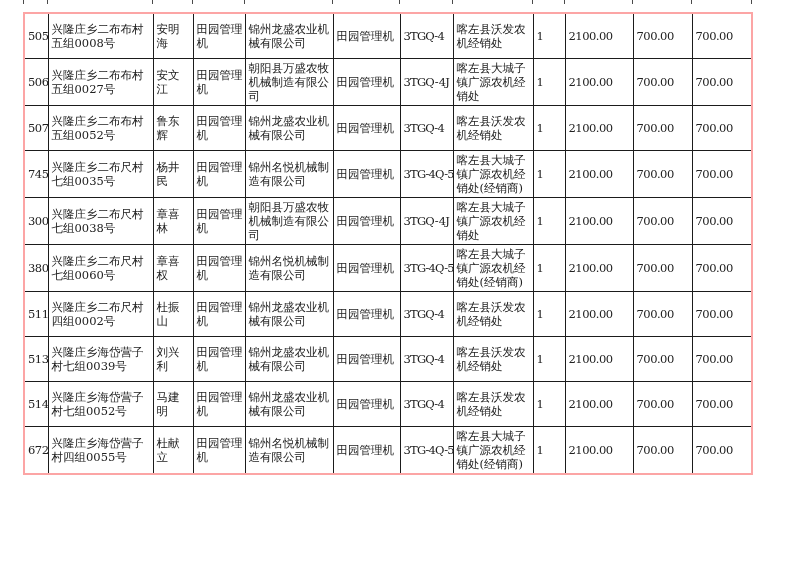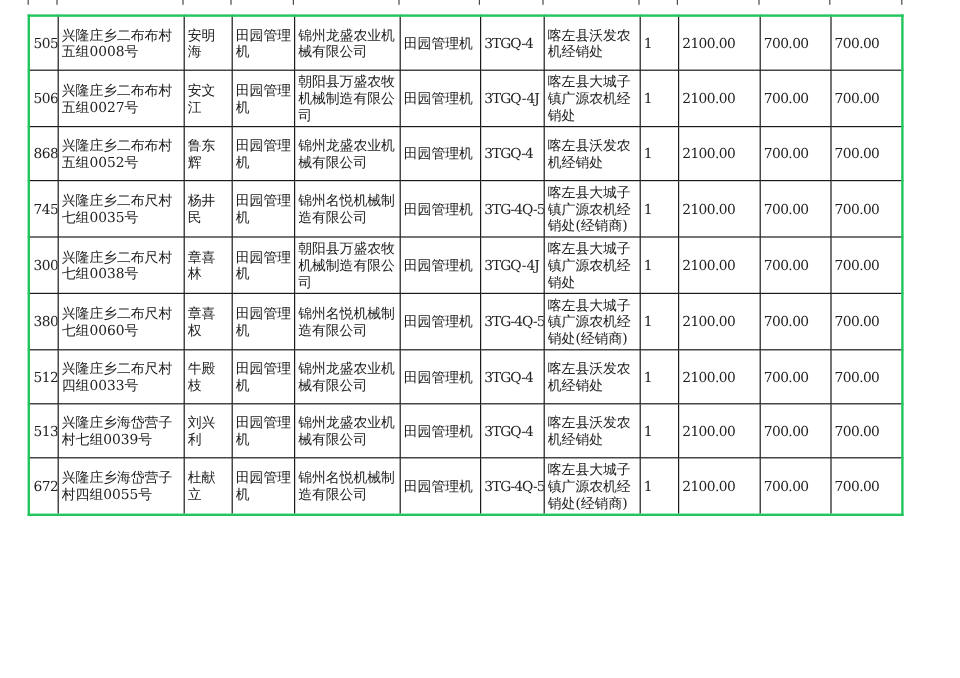--- a/index.html
+++ b/index.html
@@ -34,7 +34,7 @@
     width: 730px;
     border-collapse: collapse;
     table-layout: fixed;
-    border: 2px solid #22c55e;
+    border: 2px solid #fca5a5;
   }
   table.records td {
     border: 1px solid #1b1b1b;

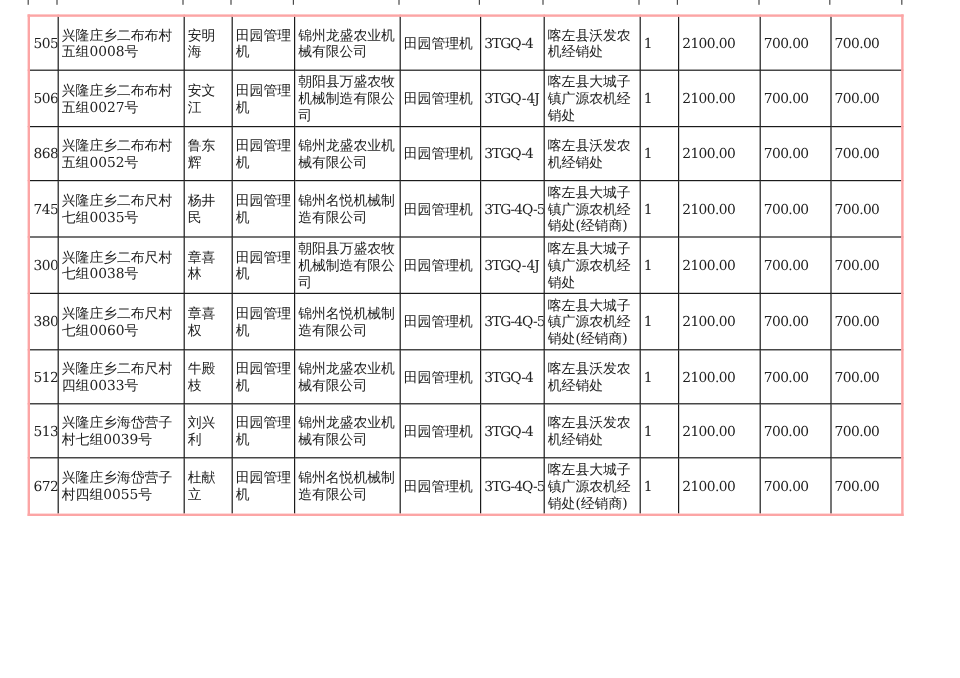--- a/index.html
+++ b/index.html
@@ -124,7 +124,7 @@
     <td class="num">700.00</td>
   </tr>
         <tr>
-    <td class="c-seq num">868</td>
+    <td class="c-seq num">507</td>
     <td class="c-addr">兴隆庄乡二布布村五组0052号</td>
     <td class="c-name">鲁东辉</td>
     <td class="c-type">田园管理机</td>

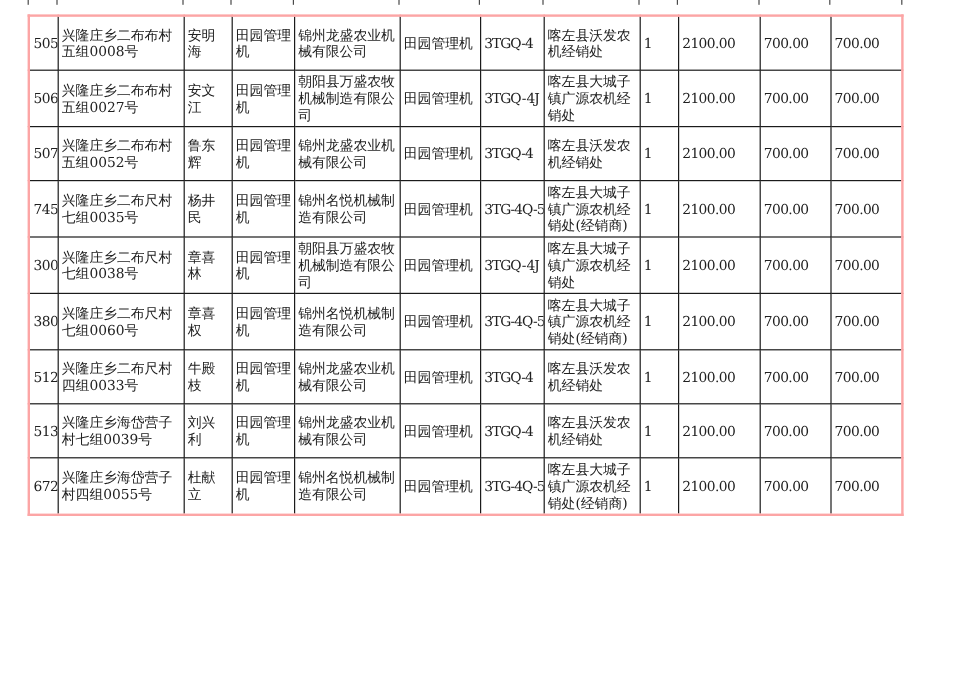--- a/index.html
+++ b/index.html
@@ -180,6 +180,20 @@
     <td class="num">700.00</td>
   </tr>
         <tr>
+    <td class="c-seq num">511</td>
+    <td class="c-addr">兴隆庄乡二布尺村四组0002号</td>
+    <td class="c-name">杜振山</td>
+    <td class="c-type">田园管理机</td>
+    <td class="c-mfr">锦州龙盛农业机械有限公司</td>
+    <td class="c-prod">田园管理机</td>
+    <td class="num model">3TGQ-4</td>
+    <td class="c-dealer">喀左县沃发农机经销处</td>
+    <td class="c-qty num">1</td>
+    <td class="num">2100.00</td>
+    <td class="num">700.00</td>
+    <td class="num">700.00</td>
+  </tr>
+        <tr>
     <td class="c-seq num">512</td>
     <td class="c-addr">兴隆庄乡二布尺村四组0033号</td>
     <td class="c-name">牛殿枝</td>

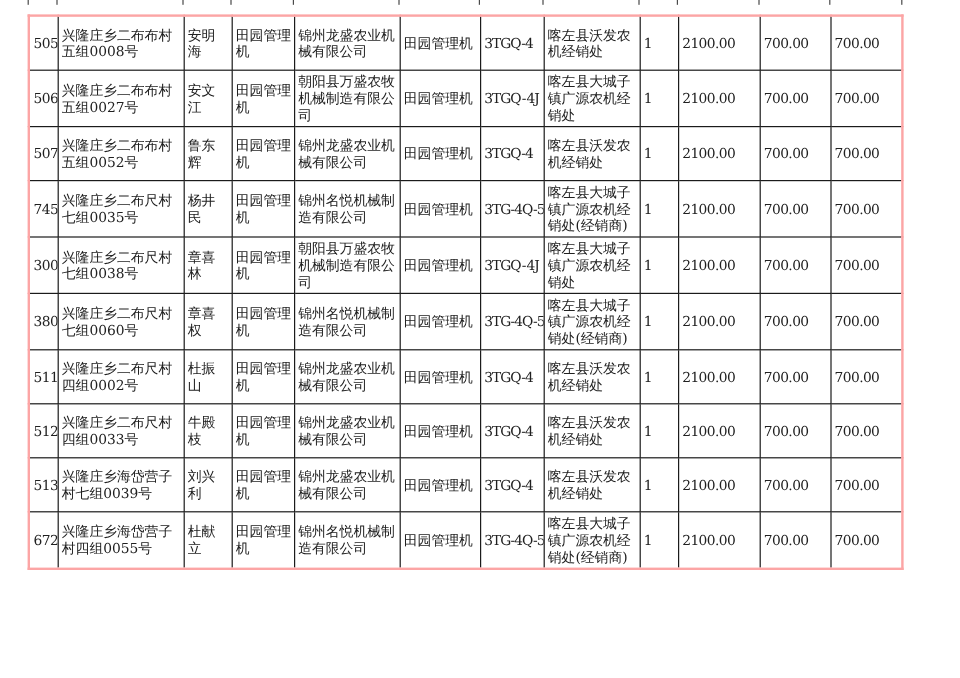--- a/index.html
+++ b/index.html
@@ -194,20 +194,6 @@
     <td class="num">700.00</td>
   </tr>
         <tr>
-    <td class="c-seq num">512</td>
-    <td class="c-addr">兴隆庄乡二布尺村四组0033号</td>
-    <td class="c-name">牛殿枝</td>
-    <td class="c-type">田园管理机</td>
-    <td class="c-mfr">锦州龙盛农业机械有限公司</td>
-    <td class="c-prod">田园管理机</td>
-    <td class="num model">3TGQ-4</td>
-    <td class="c-dealer">喀左县沃发农机经销处</td>
-    <td class="c-qty num">1</td>
-    <td class="num">2100.00</td>
-    <td class="num">700.00</td>
-    <td class="num">700.00</td>
-  </tr>
-        <tr>
     <td class="c-seq num">513</td>
     <td class="c-addr">兴隆庄乡海岱营子村七组0039号</td>
     <td class="c-name">刘兴利</td>

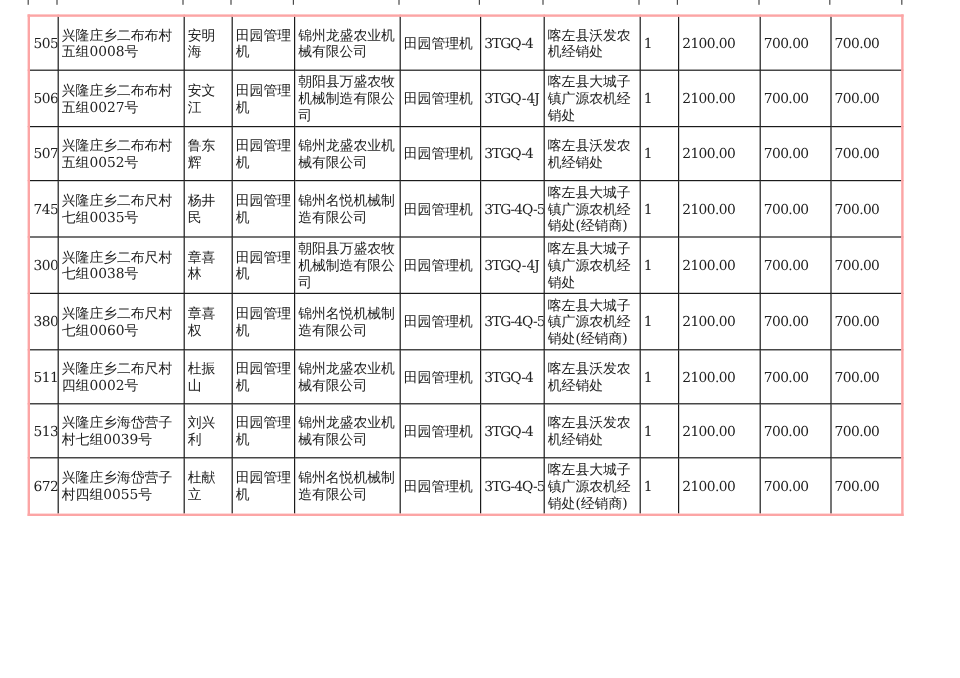--- a/index.html
+++ b/index.html
@@ -208,6 +208,20 @@
     <td class="num">700.00</td>
   </tr>
         <tr>
+    <td class="c-seq num">514</td>
+    <td class="c-addr">兴隆庄乡海岱营子村七组0052号</td>
+    <td class="c-name">马建明</td>
+    <td class="c-type">田园管理机</td>
+    <td class="c-mfr">锦州龙盛农业机械有限公司</td>
+    <td class="c-prod">田园管理机</td>
+    <td class="num model">3TGQ-4</td>
+    <td class="c-dealer">喀左县沃发农机经销处</td>
+    <td class="c-qty num">1</td>
+    <td class="num">2100.00</td>
+    <td class="num">700.00</td>
+    <td class="num">700.00</td>
+  </tr>
+        <tr>
     <td class="c-seq num">672</td>
     <td class="c-addr">兴隆庄乡海岱营子村四组0055号</td>
     <td class="c-name">杜献立</td>

